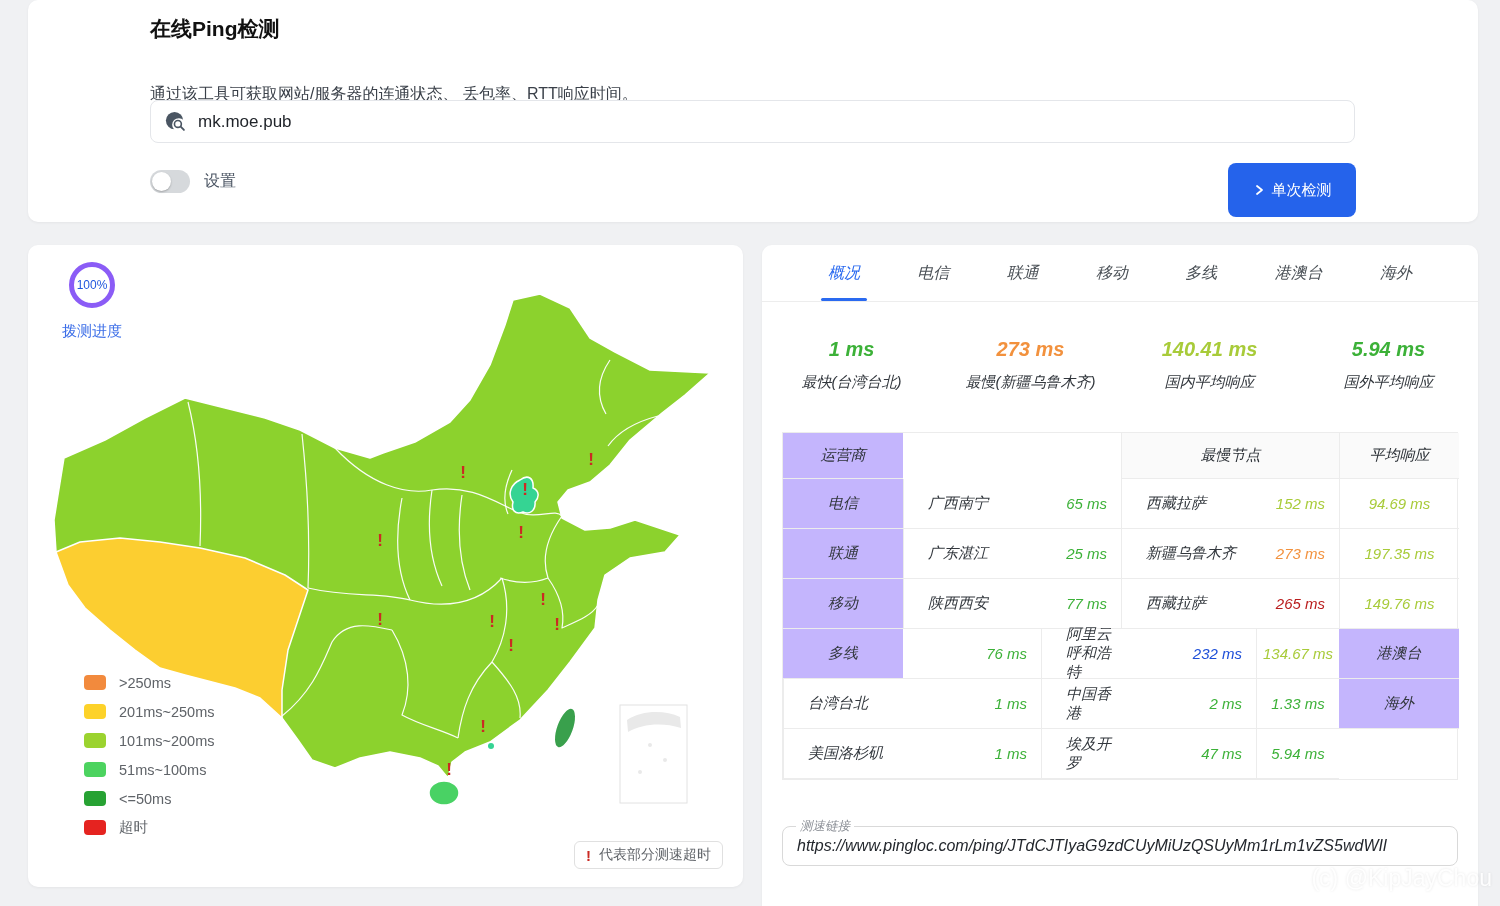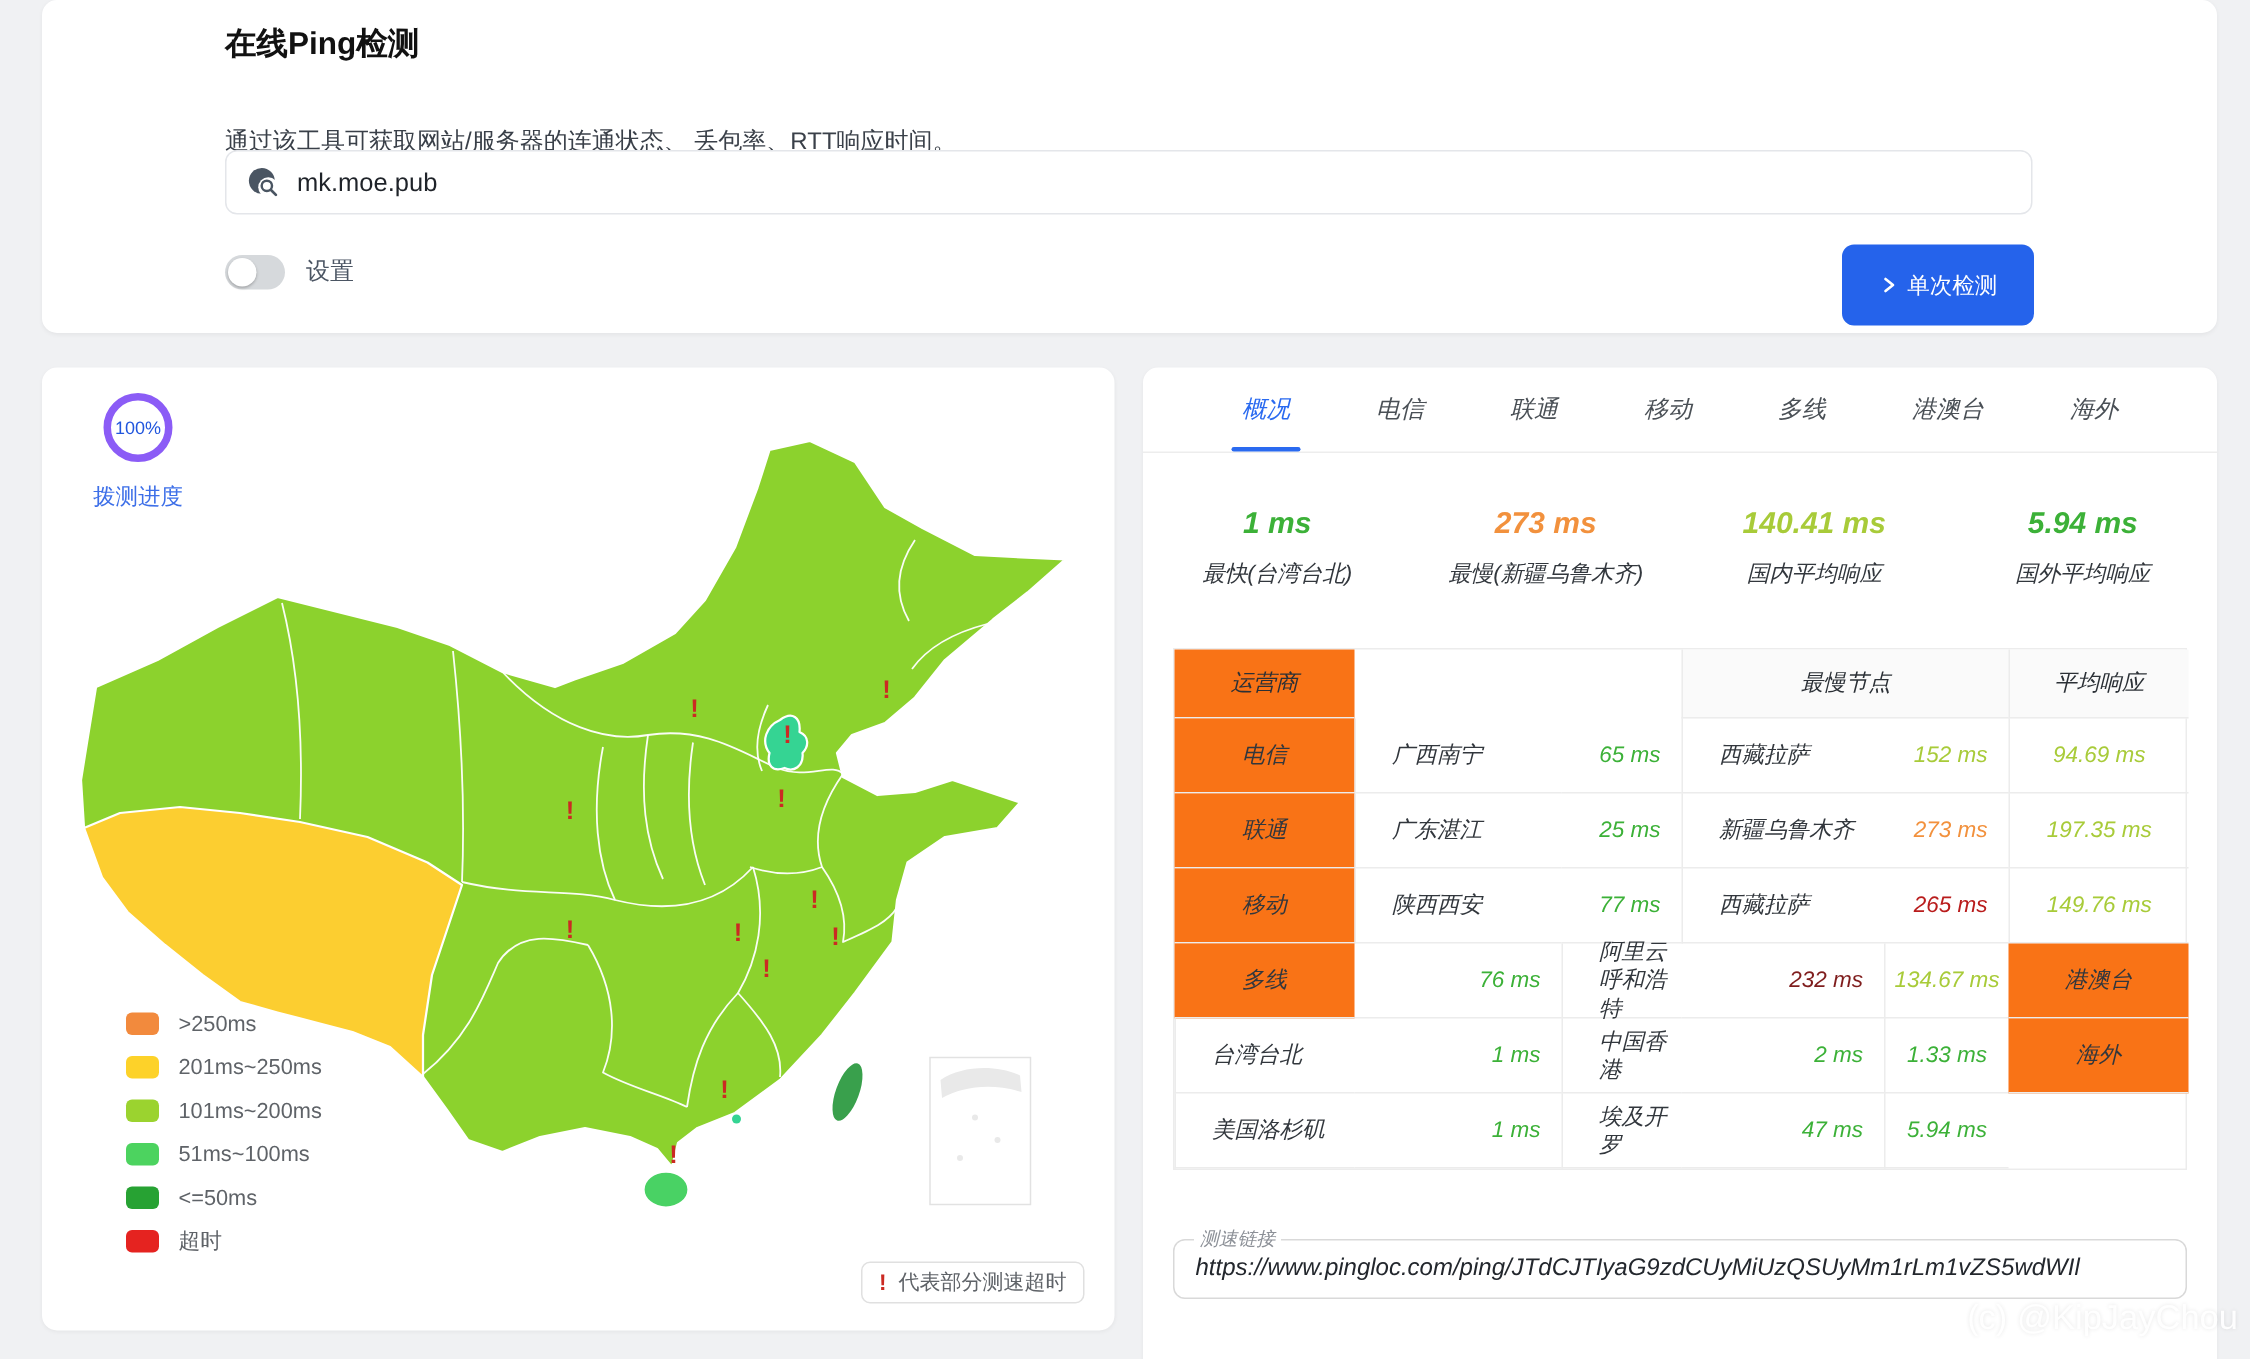--- a/index.html
+++ b/index.html
@@ -53,7 +53,7 @@
   .grid { position:absolute; left:20px; top:187px; width:676px; display:grid; grid-template-columns:120px 138px 80px 135px 83px 120px; border:1px solid #ececec; }
   .cell { display:flex; align-items:center; border-bottom:1px solid #ececec; font-size:15px; color:#32373d; height:50px; }
   .cell.th { height:46px; background:#fafafa; justify-content:center; font-weight:500; color:#2b3036; }
-  .cell.c1 { background:#f97316; justify-content:center; }
+  .cell.c1 { background:#c4b5fd; justify-content:center; }
   .cell.bl { border-left:1px solid #ececec; }
   .cell.name { padding-left:24px; }
   .cell.val { justify-content:flex-end; padding-right:14px; }

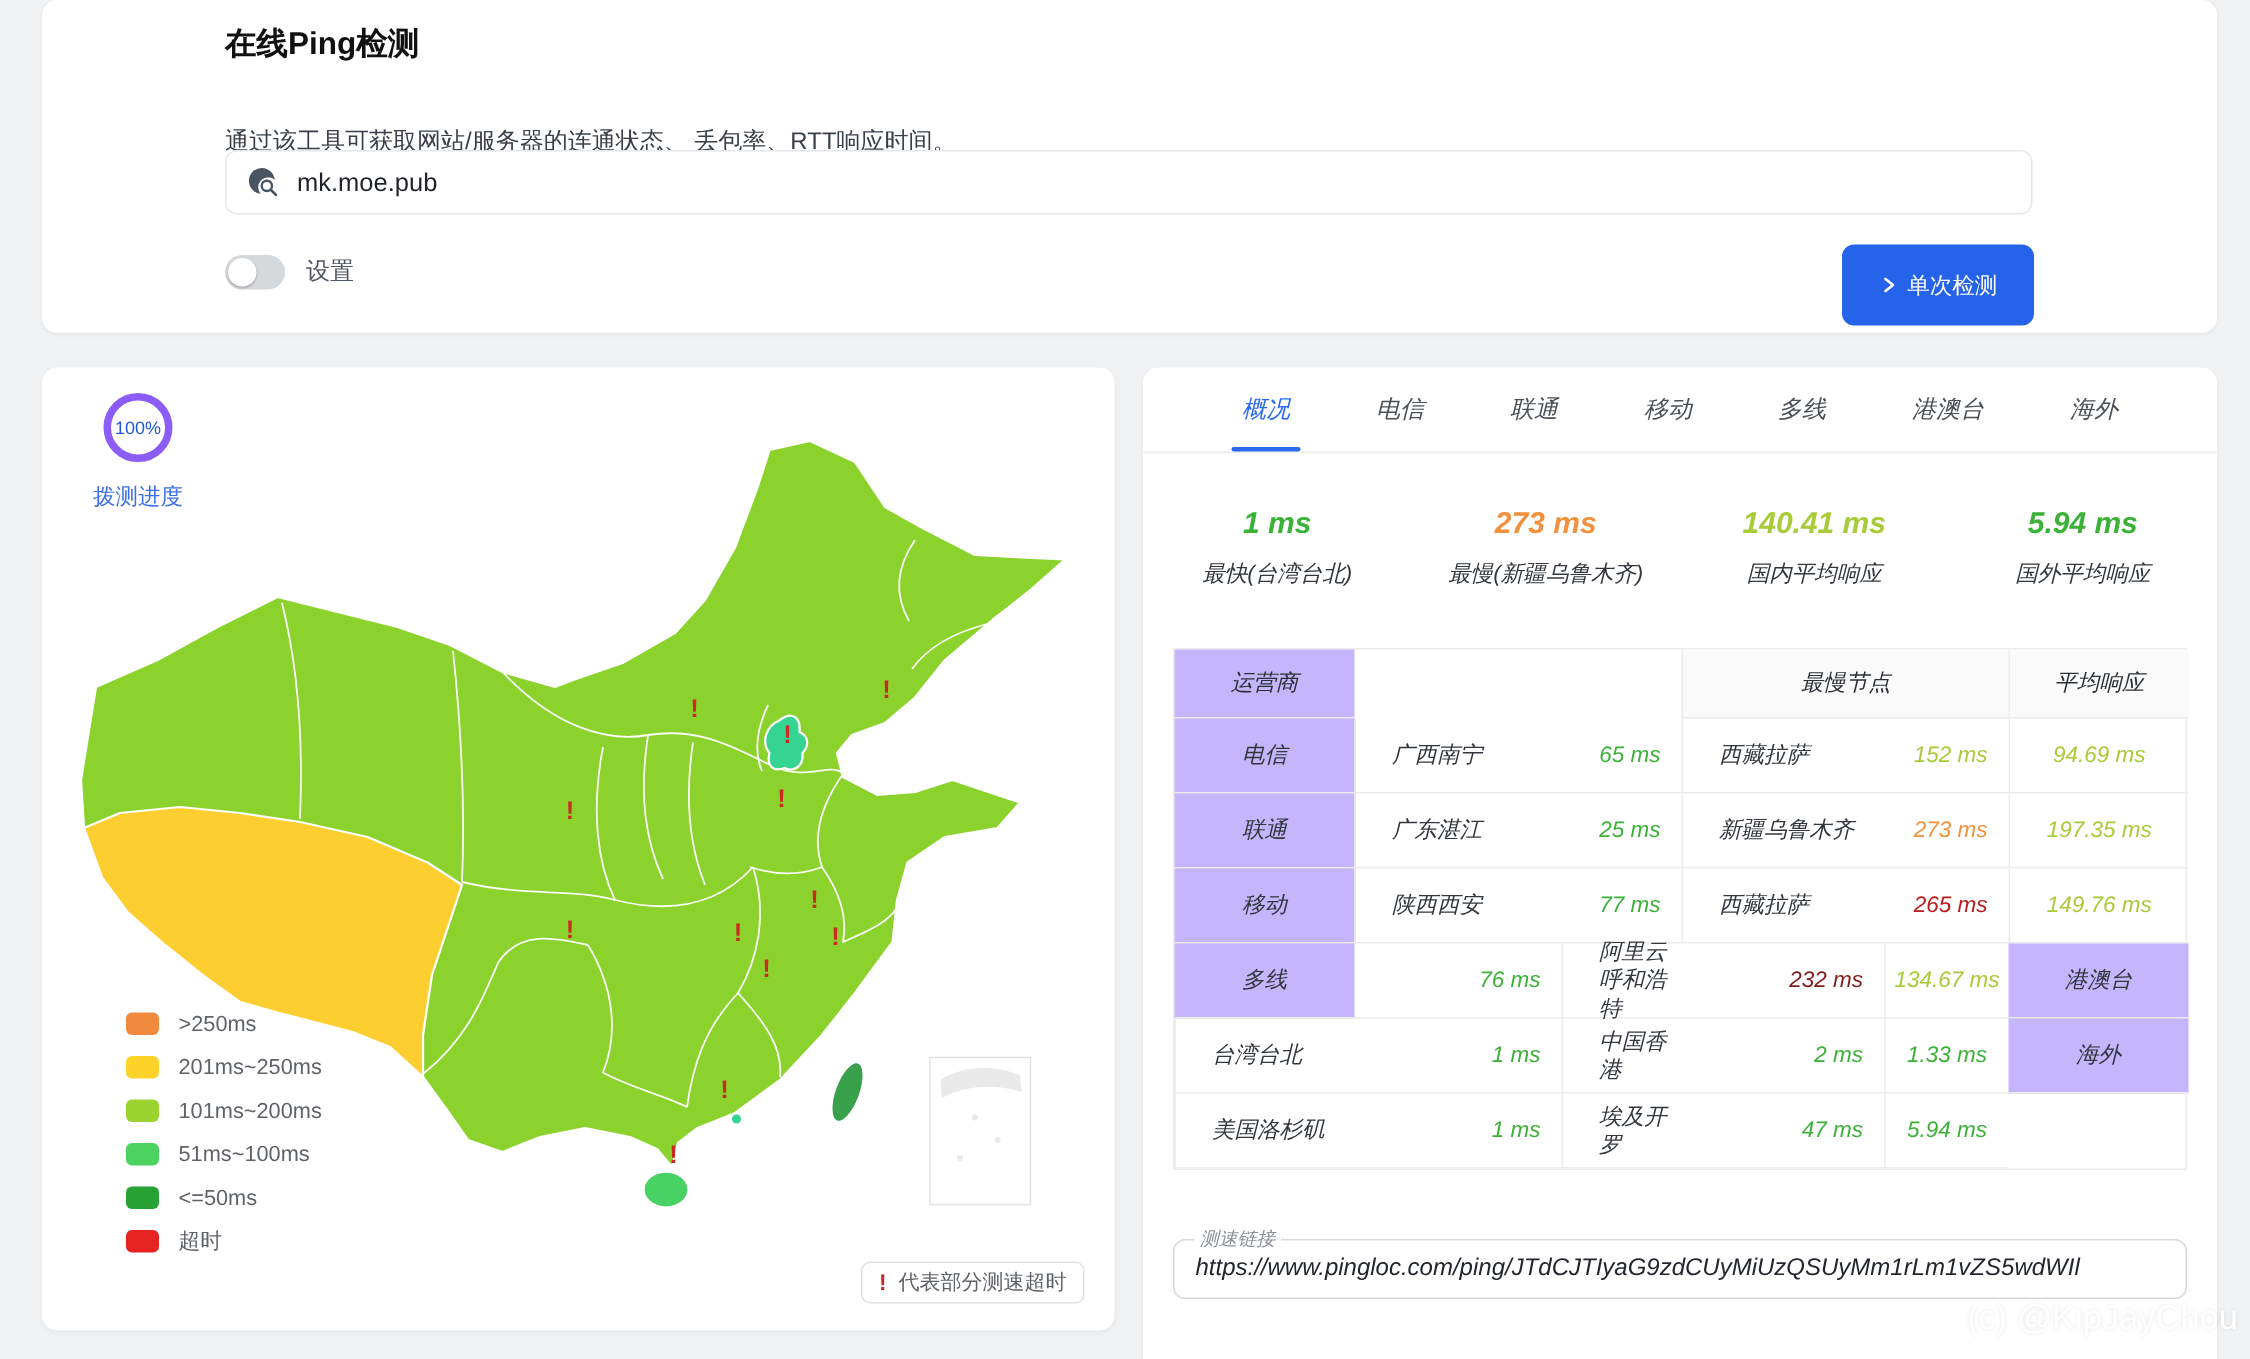--- a/index.html
+++ b/index.html
@@ -238,7 +238,7 @@
       <div class="cell c1">多线</div>
       <div class="cell val" style="color: rgb(60, 177, 56); text-align: right;">76 ms</div>
       <div class="cell name bl">阿里云呼和浩特</div>
-      <div class="cell val" style="color: #7f1d1d;">232 ms</div>
+      <div class="cell val" style="color: #1d4ed8;">232 ms</div>
       <div class="cell avg bl" style="color: rgb(168, 203, 57);">134.67 ms</div>
       <div class="cell c1">港澳台</div>
       <div class="cell name bl">台湾台北</div>

